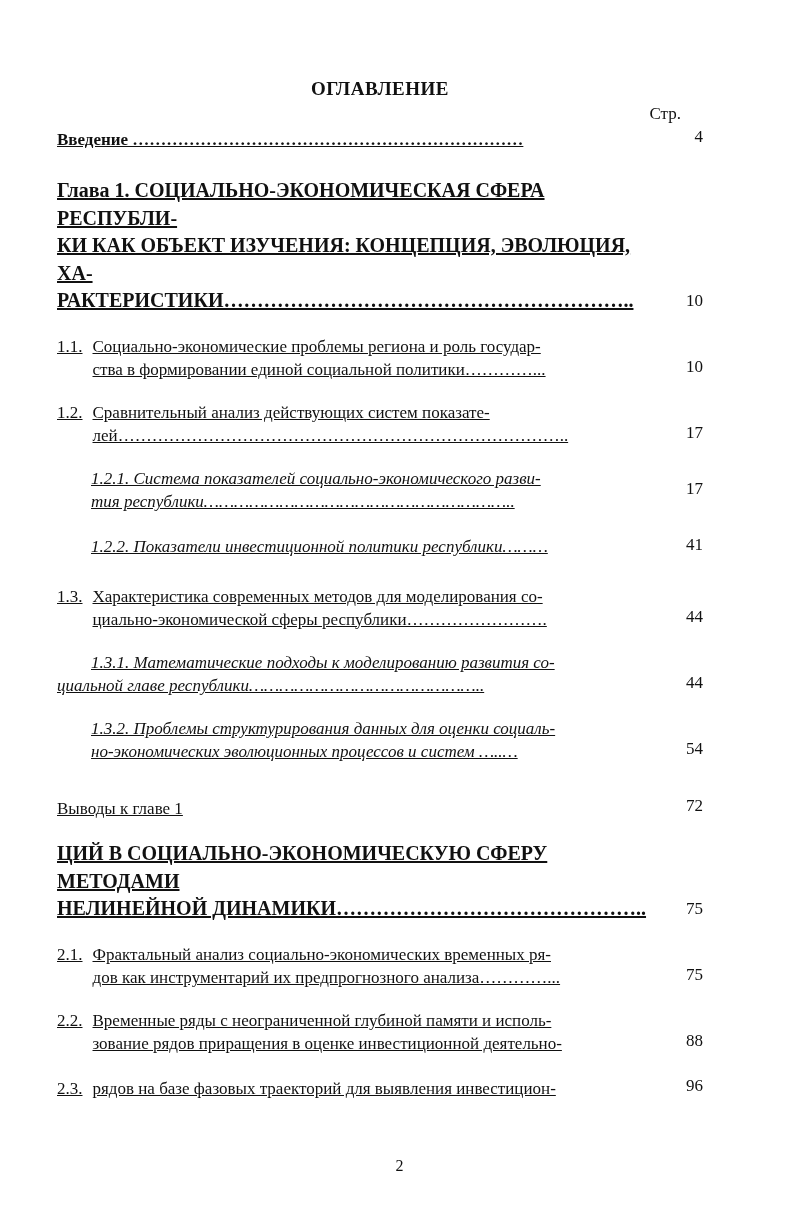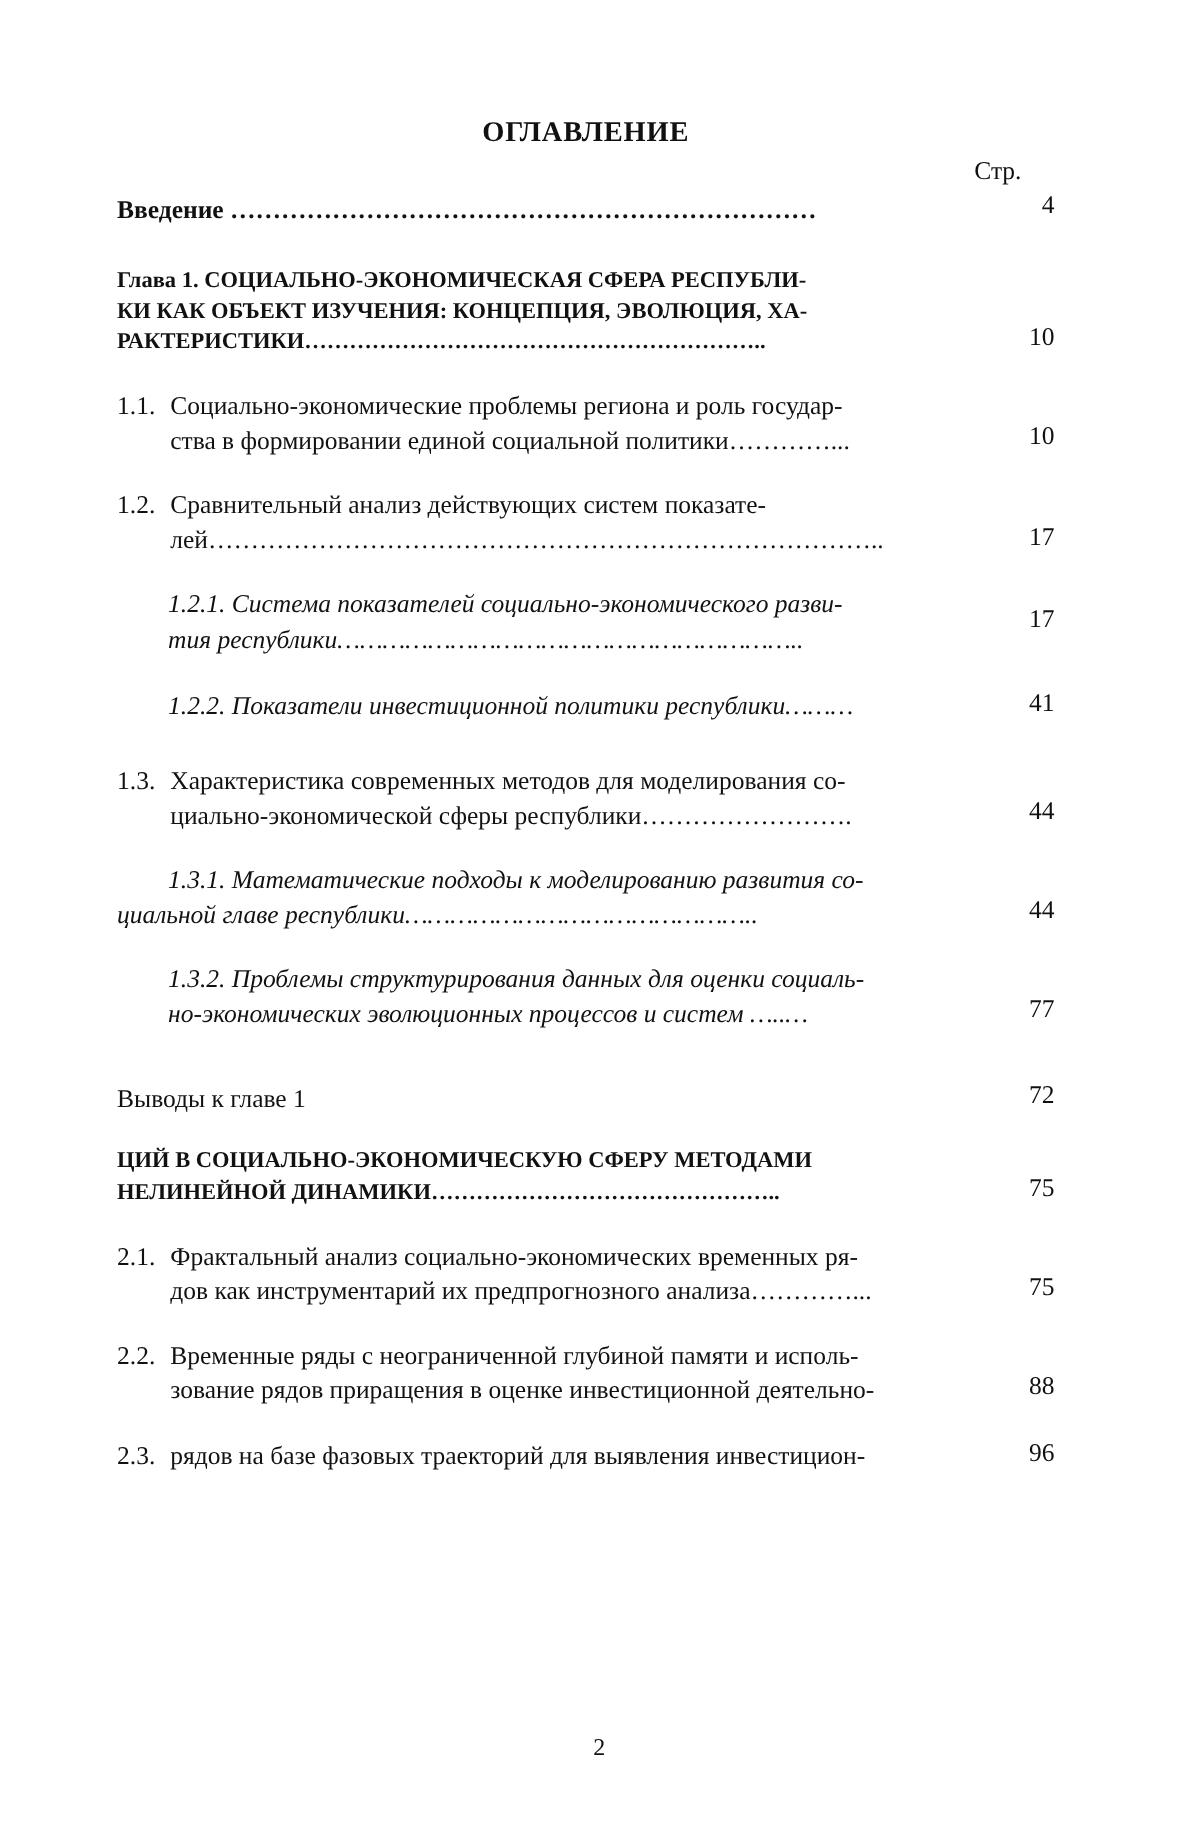--- a/index.html
+++ b/index.html
@@ -20,7 +20,7 @@
     width: 799px;
     height: 1227px;
     box-sizing: border-box;
-    padding: 78px 96px 0 78px;
+    padding: 78px 96px 0 57px;
   }
   .title {
     text-align: center;

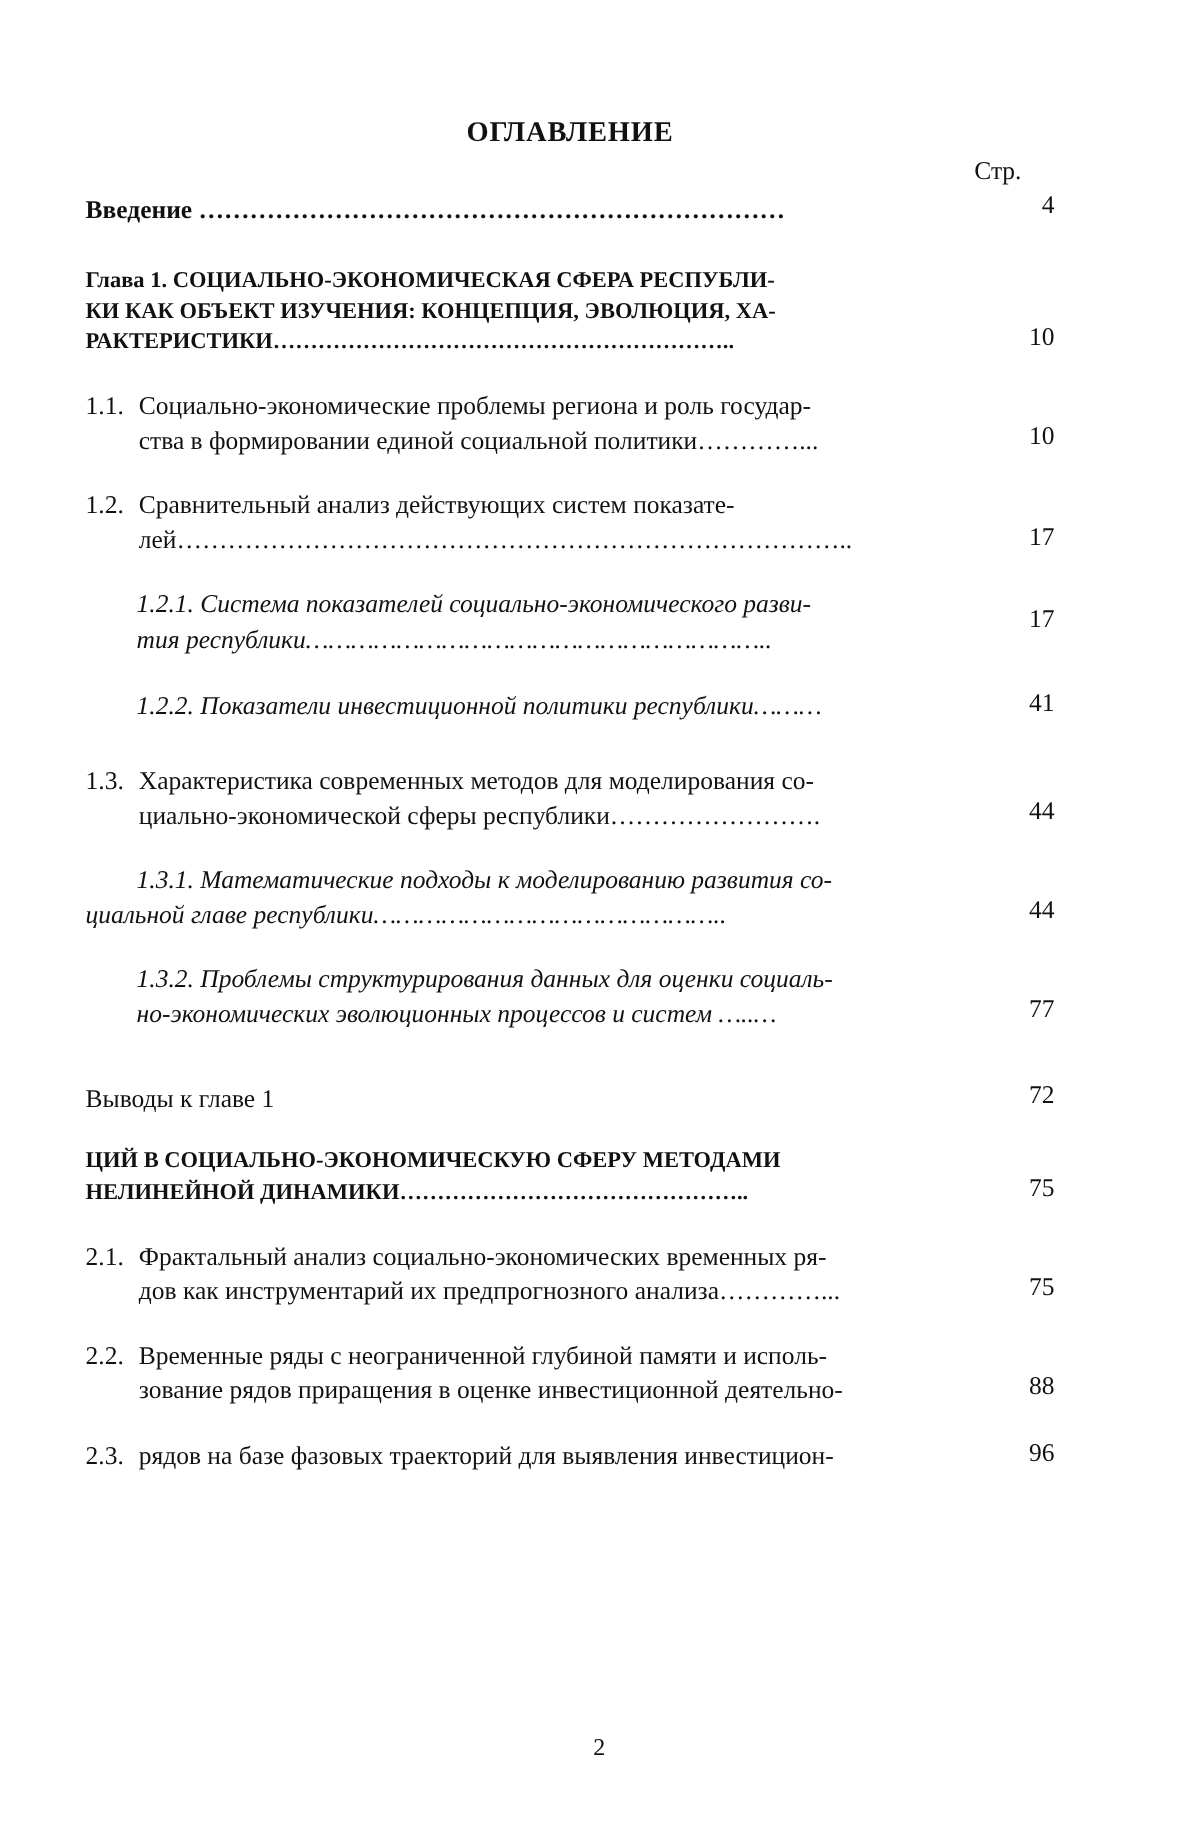--- a/index.html
+++ b/index.html
@@ -43,6 +43,7 @@
   .entry .text {
     flex: 1 1 auto;
     min-width: 0;
+    text-decoration: underline;
   }
   .entry .page-num {
     flex: 0 0 42px;

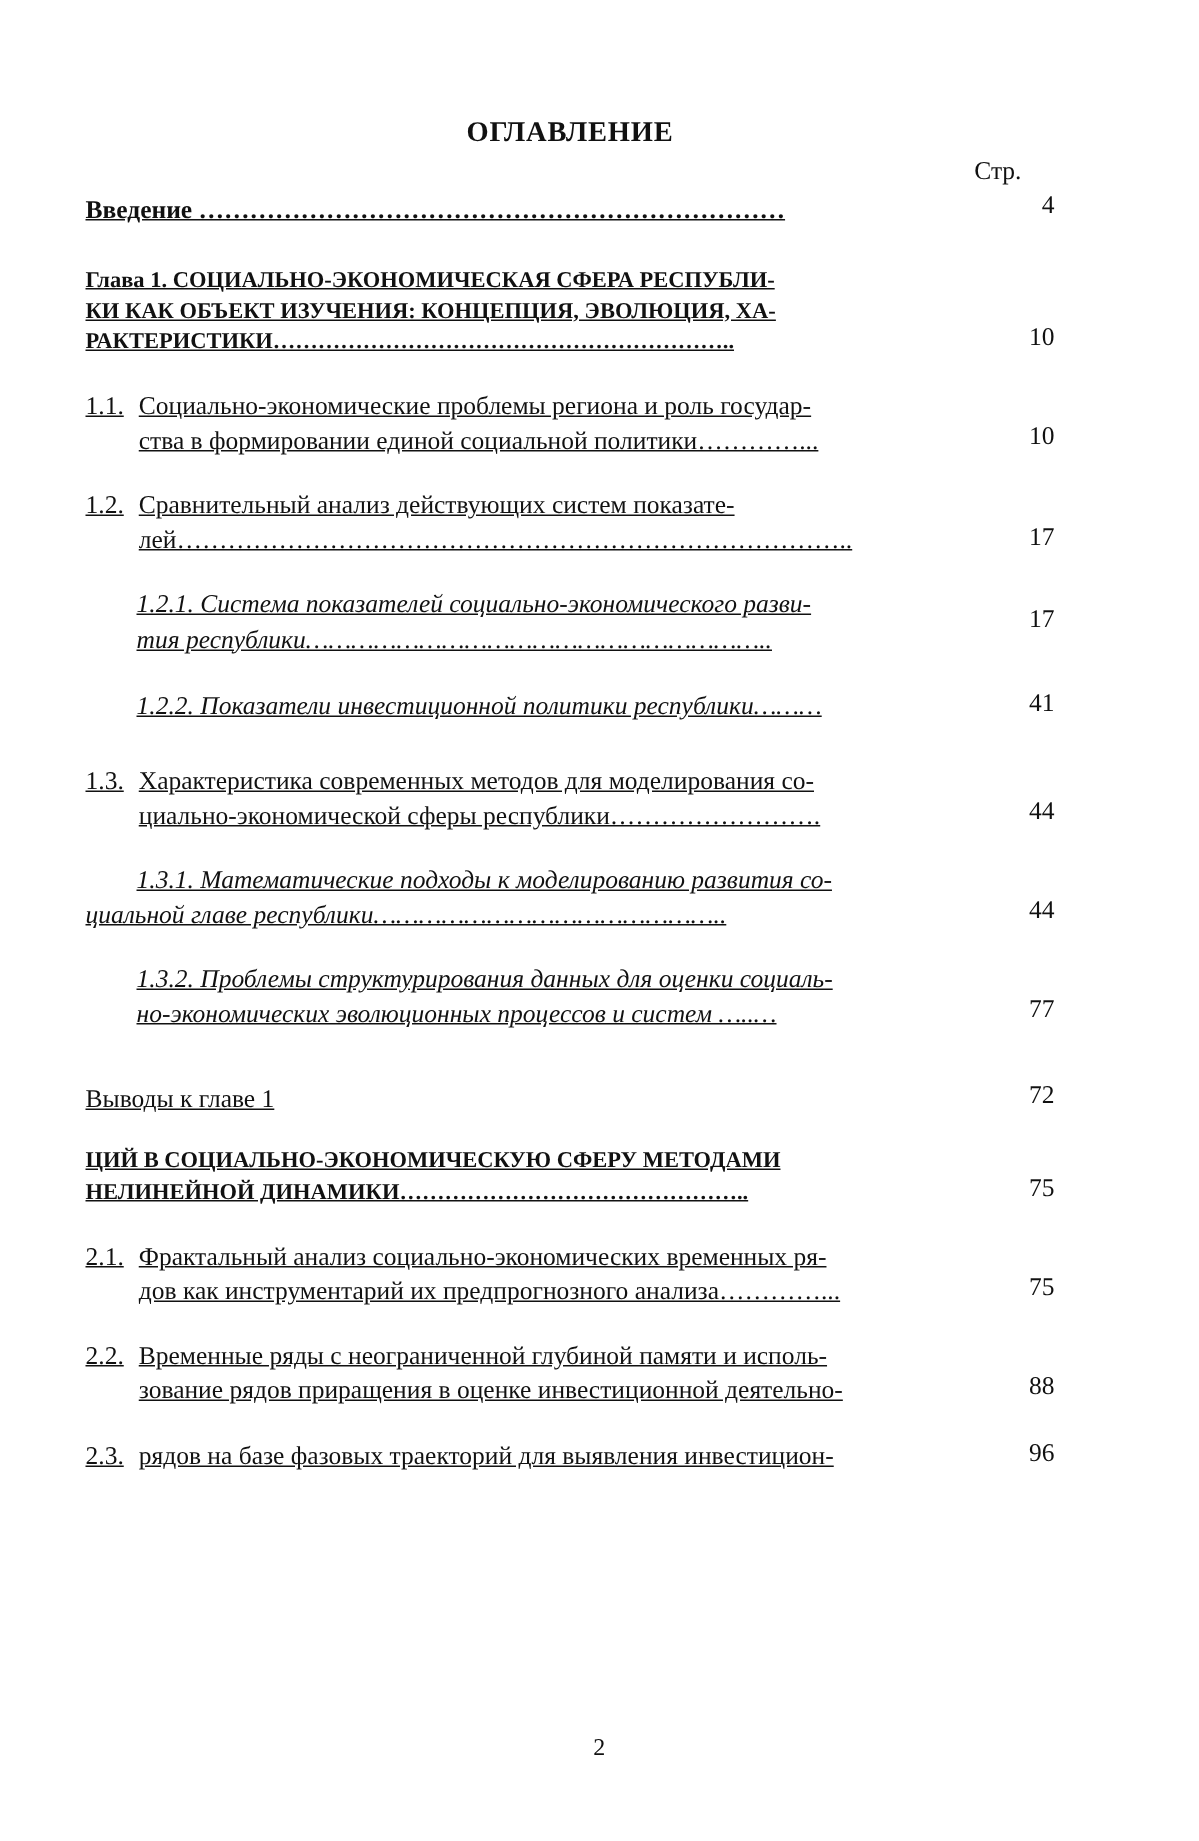--- a/index.html
+++ b/index.html
@@ -65,7 +65,7 @@
 
   .chapter {
     font-weight: bold;
-    font-size: 15px;
+    font-size: 20px;
     line-height: 1.38;
   }
 

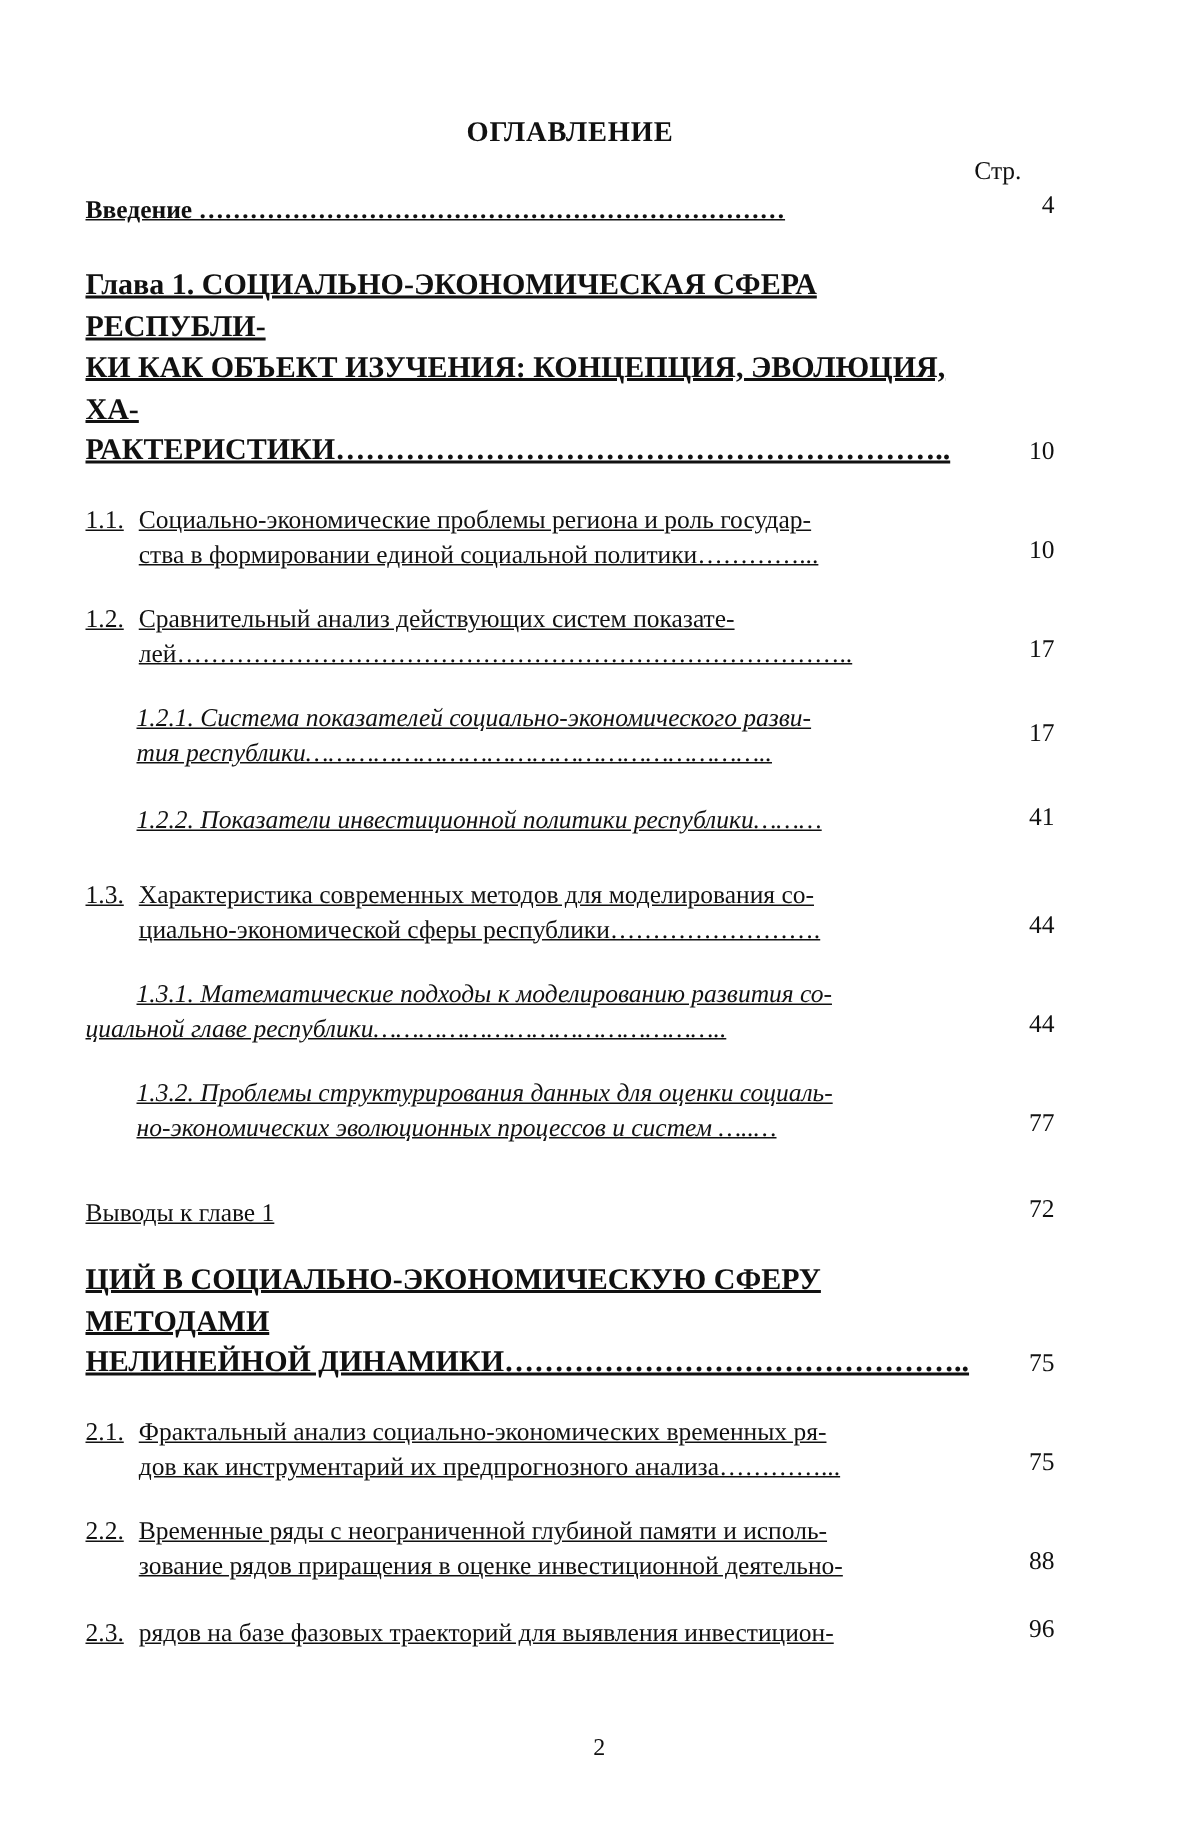--- a/index.html
+++ b/index.html
@@ -217,7 +217,7 @@
         <div class="line ital">но-экономических эволюционных процессов и систем …..…</div>
       </div>
     </div>
-    <div class="page-num">77</div>
+    <div class="page-num">54</div>
   </div>
 
   <div class="spacer-s"></div>

